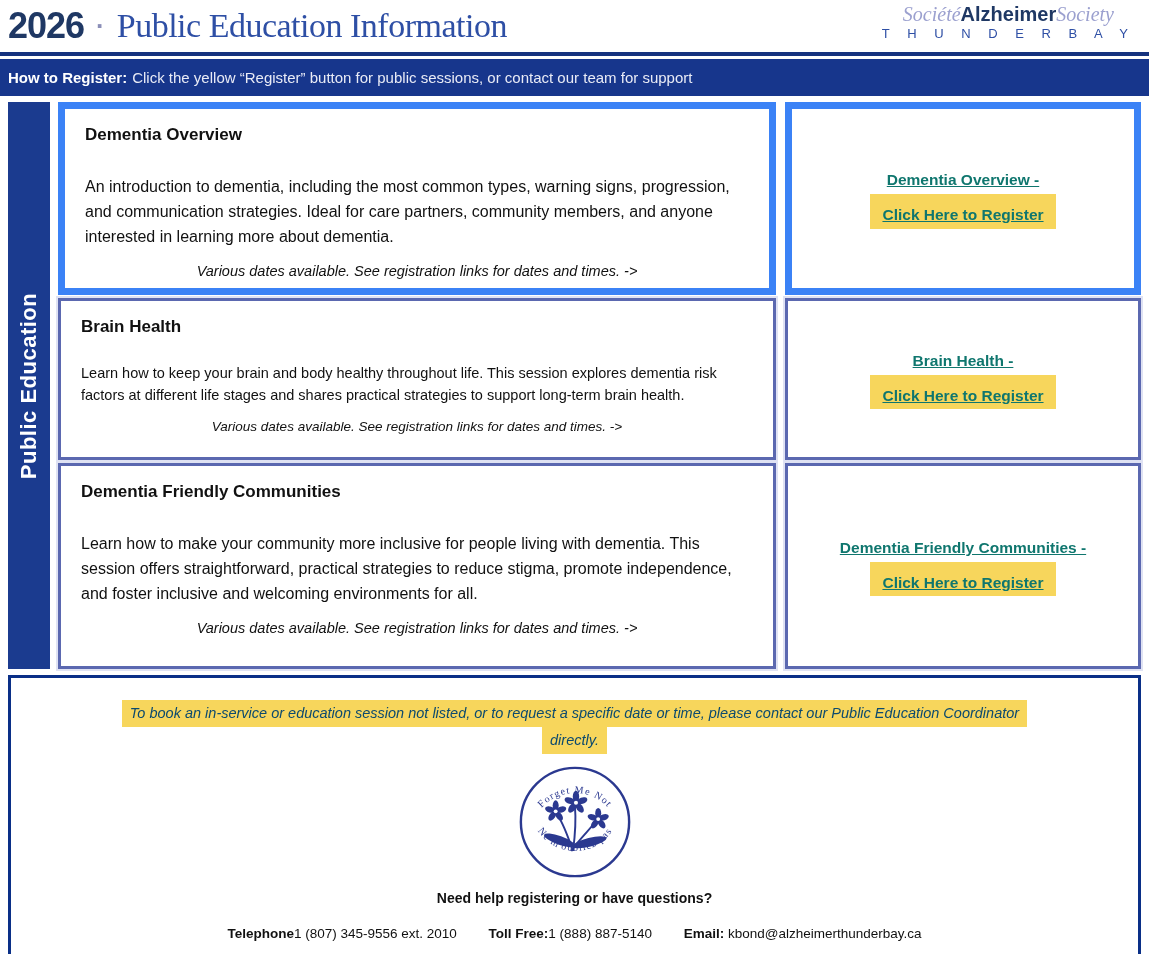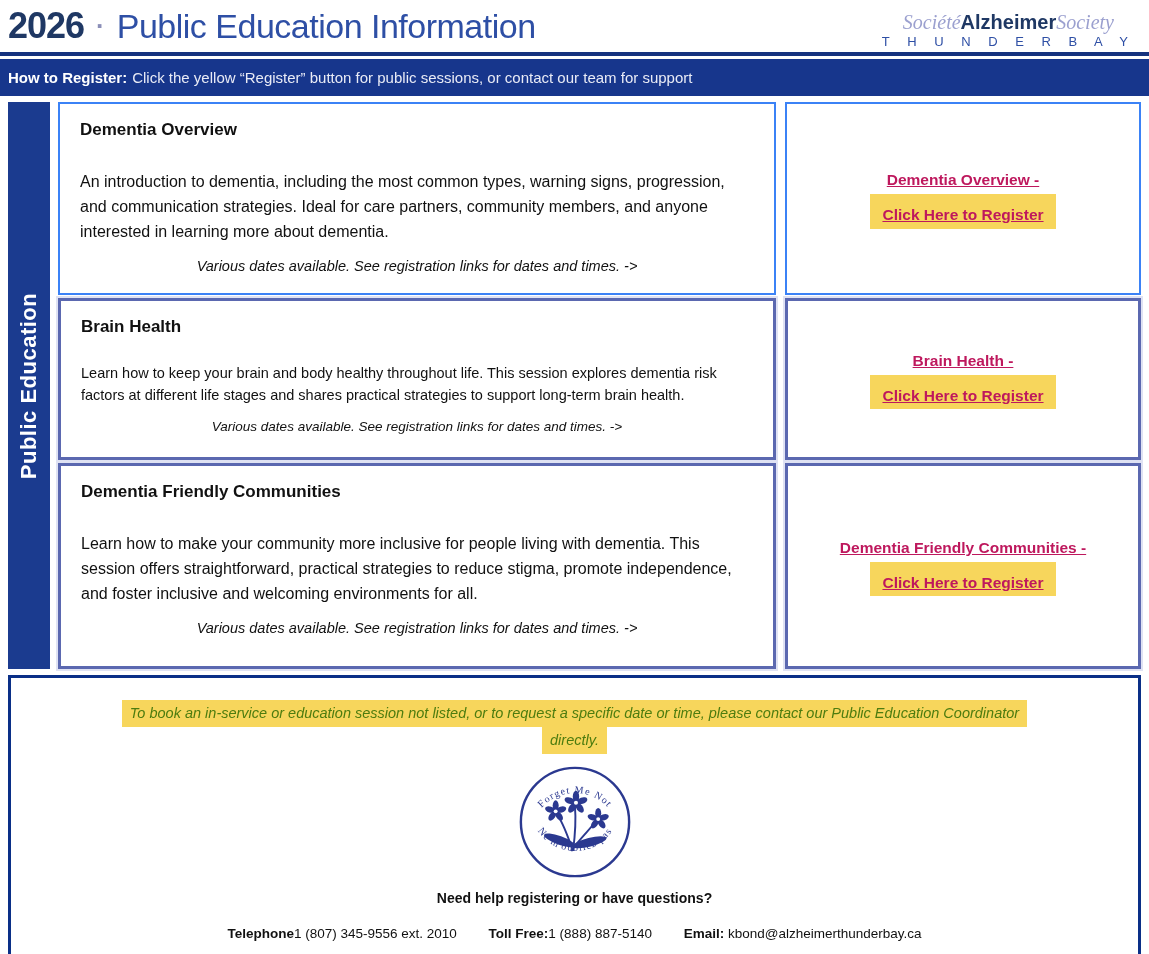--- a/index.html
+++ b/index.html
@@ -14,7 +14,7 @@
   .header { height: 52px; position: relative; padding-left: 8px; display: flex; align-items: center; }
   .title-year { font-size: 36px; font-weight: 700; color: #1F3864; letter-spacing: -1px; }
   .title-sep { font-size: 26px; font-weight: 700; color: #8b8fb8; margin: 0 12px 0 12px; }
-  .title-main { font-size: 34px; font-weight: 400; color: #2E4FA5; letter-spacing: -0.5px; }
+  .title-main { font-size: 34px; font-weight: 400; color: #2E4FA5; letter-spacing: -0.5px; font-family: Liberation Serif, serif; }
   .logo { position: absolute; right: 14px; top: 12px; text-align: center; line-height: 1.05; margin-left: 28px; }
   .logo-line1 { white-space: nowrap; }
   .logo-societe, .logo-society { font-family: "Liberation Serif", serif; font-style: italic; font-size: 20px; color: #9BA0CF; }

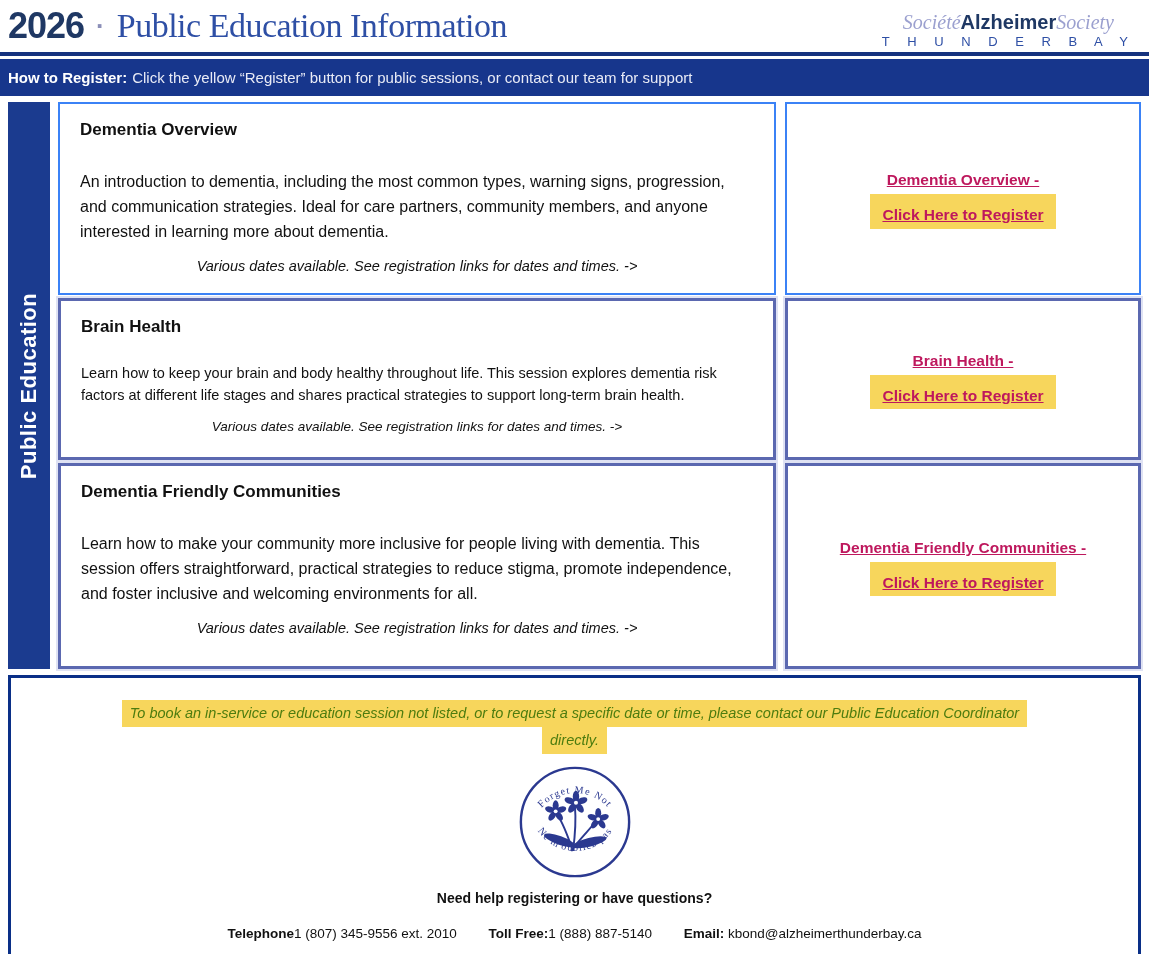--- a/index.html
+++ b/index.html
@@ -15,7 +15,7 @@
   .title-year { font-size: 36px; font-weight: 700; color: #1F3864; letter-spacing: -1px; }
   .title-sep { font-size: 26px; font-weight: 700; color: #8b8fb8; margin: 0 12px 0 12px; }
   .title-main { font-size: 34px; font-weight: 400; color: #2E4FA5; letter-spacing: -0.5px; font-family: Liberation Serif, serif; }
-  .logo { position: absolute; right: 14px; top: 12px; text-align: center; line-height: 1.05; margin-left: 28px; }
+  .logo { position: absolute; right: 14px; top: 4px; text-align: center; line-height: 1.05; margin-left: 28px; }
   .logo-line1 { white-space: nowrap; }
   .logo-societe, .logo-society { font-family: "Liberation Serif", serif; font-style: italic; font-size: 20px; color: #9BA0CF; }
   .logo-alzheimer { font-family: "Liberation Sans", sans-serif; font-weight: 700; font-size: 20px; color: #1F3864; }

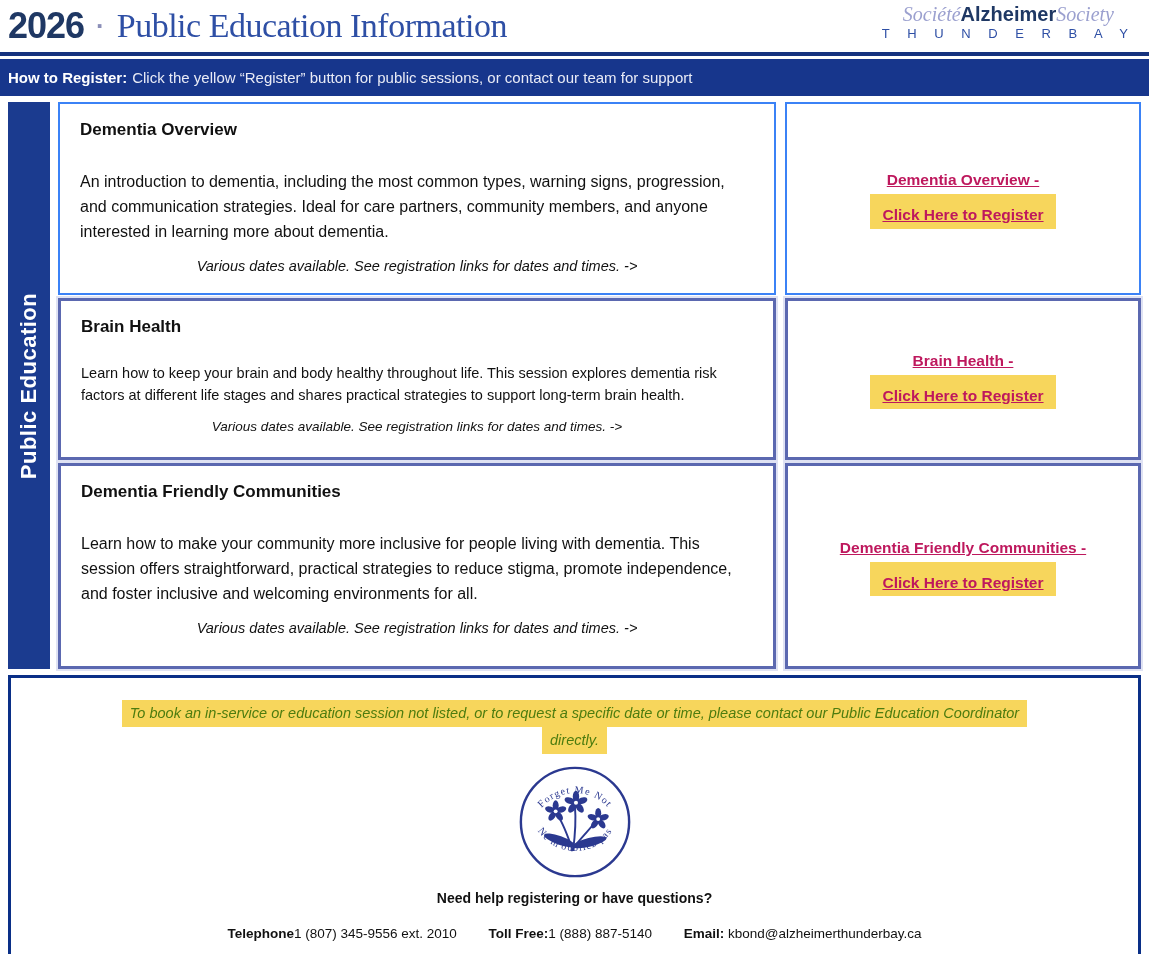--- a/index.html
+++ b/index.html
@@ -47,7 +47,7 @@
   .desc-box { flex: 1; background: #ffffff; padding: 16px 20px 12px 20px; }
   .link-box { width: 356px; margin-left: 9px; background: #ffffff;
     display: flex; flex-direction: column; align-items: center; justify-content: center; }
-  .border-navy { border: 2px solid #3b82f6; }
+  .border-navy { border: 7px solid #3b82f6; }
   .border-peri { border: 3px solid #5B68B0; box-shadow: 0 0 0 2px #DFE2F3; }
   .session-title { font-size: 17px; font-weight: 700; color: #111; margin-bottom: 30px; }
   .session-desc { font-size: 16px; line-height: 1.55; color: #111; margin-bottom: 14px; max-width: 660px; }

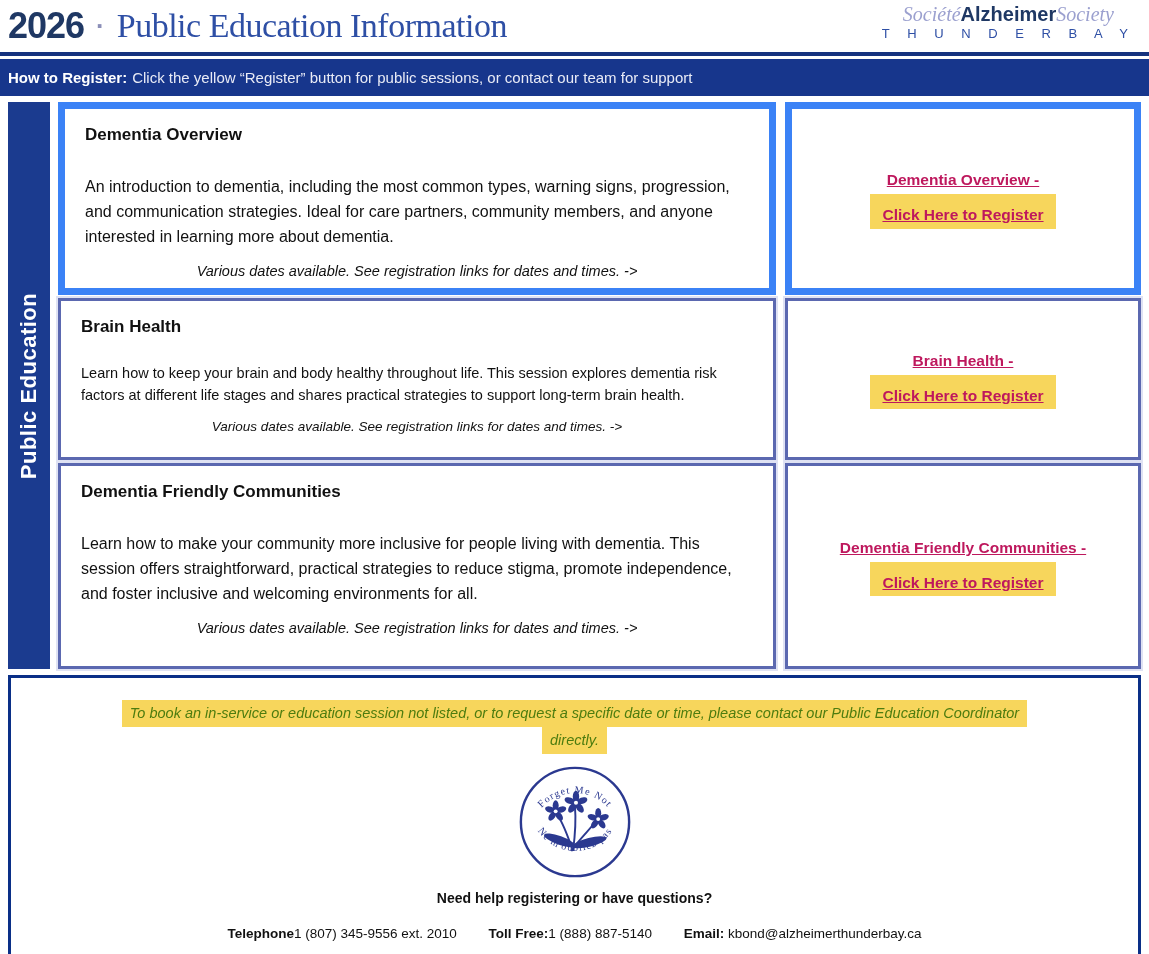--- a/index.html
+++ b/index.html
@@ -56,7 +56,7 @@
   .row-2 .session-desc { font-size: 14.5px; line-height: 1.5; max-width: 690px; margin-bottom: 12px; }
   .row-2 .session-dates { font-size: 13.5px; }
   .reg-link { text-align: center; font-size: 15.5px; font-weight: 700; line-height: 1.15;
-    color: #be185d; text-decoration: none; cursor: pointer; }
+    color: #0f766e; text-decoration: none; cursor: pointer; }
   .reg-link .link-line1 { display: inline-block; text-decoration: underline; padding: 3px 4px; margin-bottom: 2px; }
   .reg-link .link-line2 { display: inline-block; text-decoration: underline; background: #F7D65C; padding: 12px 12px 5px 12px; }
   

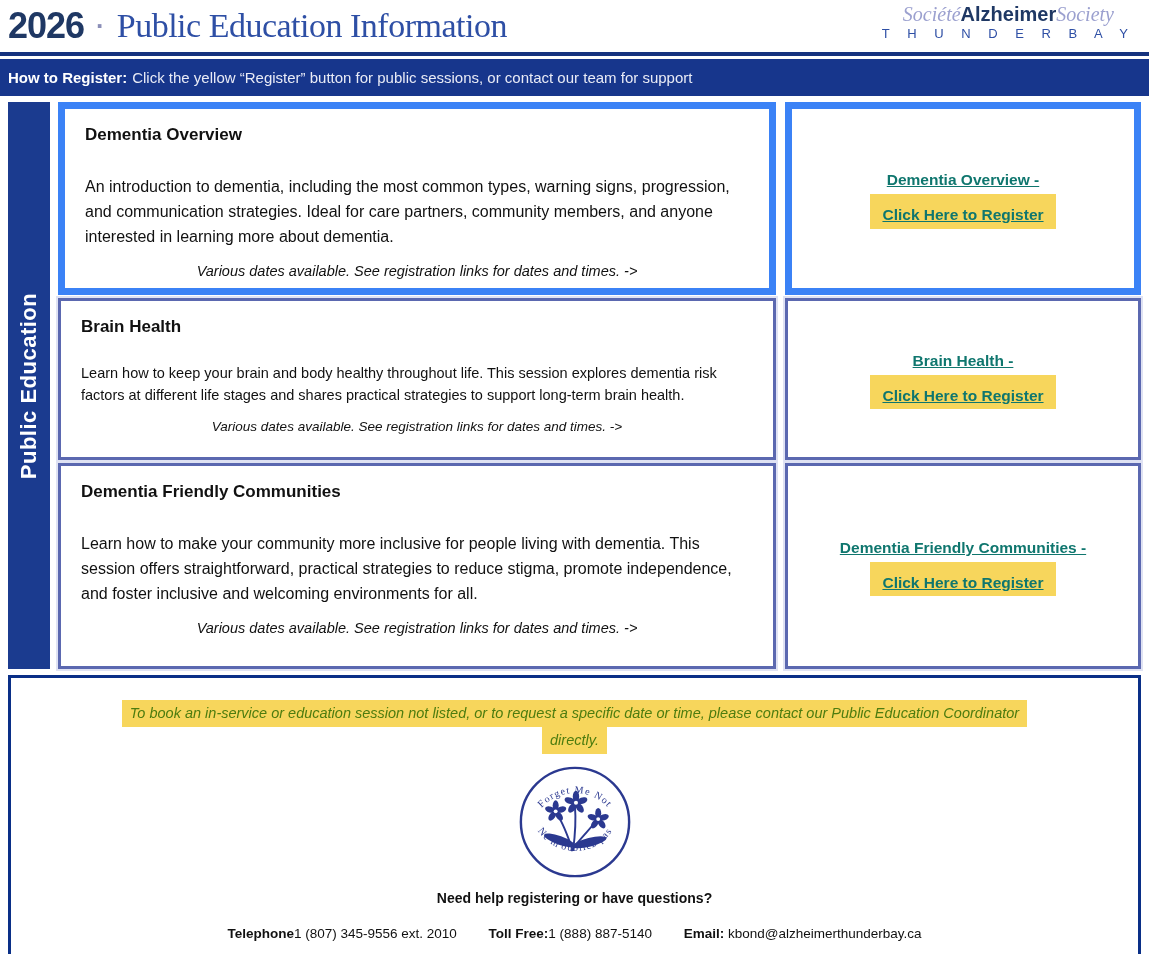--- a/index.html
+++ b/index.html
@@ -61,7 +61,7 @@
   .reg-link .link-line2 { display: inline-block; text-decoration: underline; background: #F7D65C; padding: 12px 12px 5px 12px; }
   
   .footer { margin: 6px 8px 0 8px; border: 3px solid #0A2F87; height: 304px; padding-top: 22px; text-align: center; }
-  .booking-note { font-style: italic; font-size: 14.5px; line-height: 1.25; color: #4d7c0f; }
+  .booking-note { font-style: italic; font-size: 14.5px; line-height: 1.25; color: #0c4a6e; }
   .booking-note .hl { background: #F7D65C; display: inline-block; padding: 4px 8px 5px 8px; }
   .booking-note .line2 { margin-top: 0px; }
   .badge-wrap { margin-top: 10px; display: flex; justify-content: center; }

